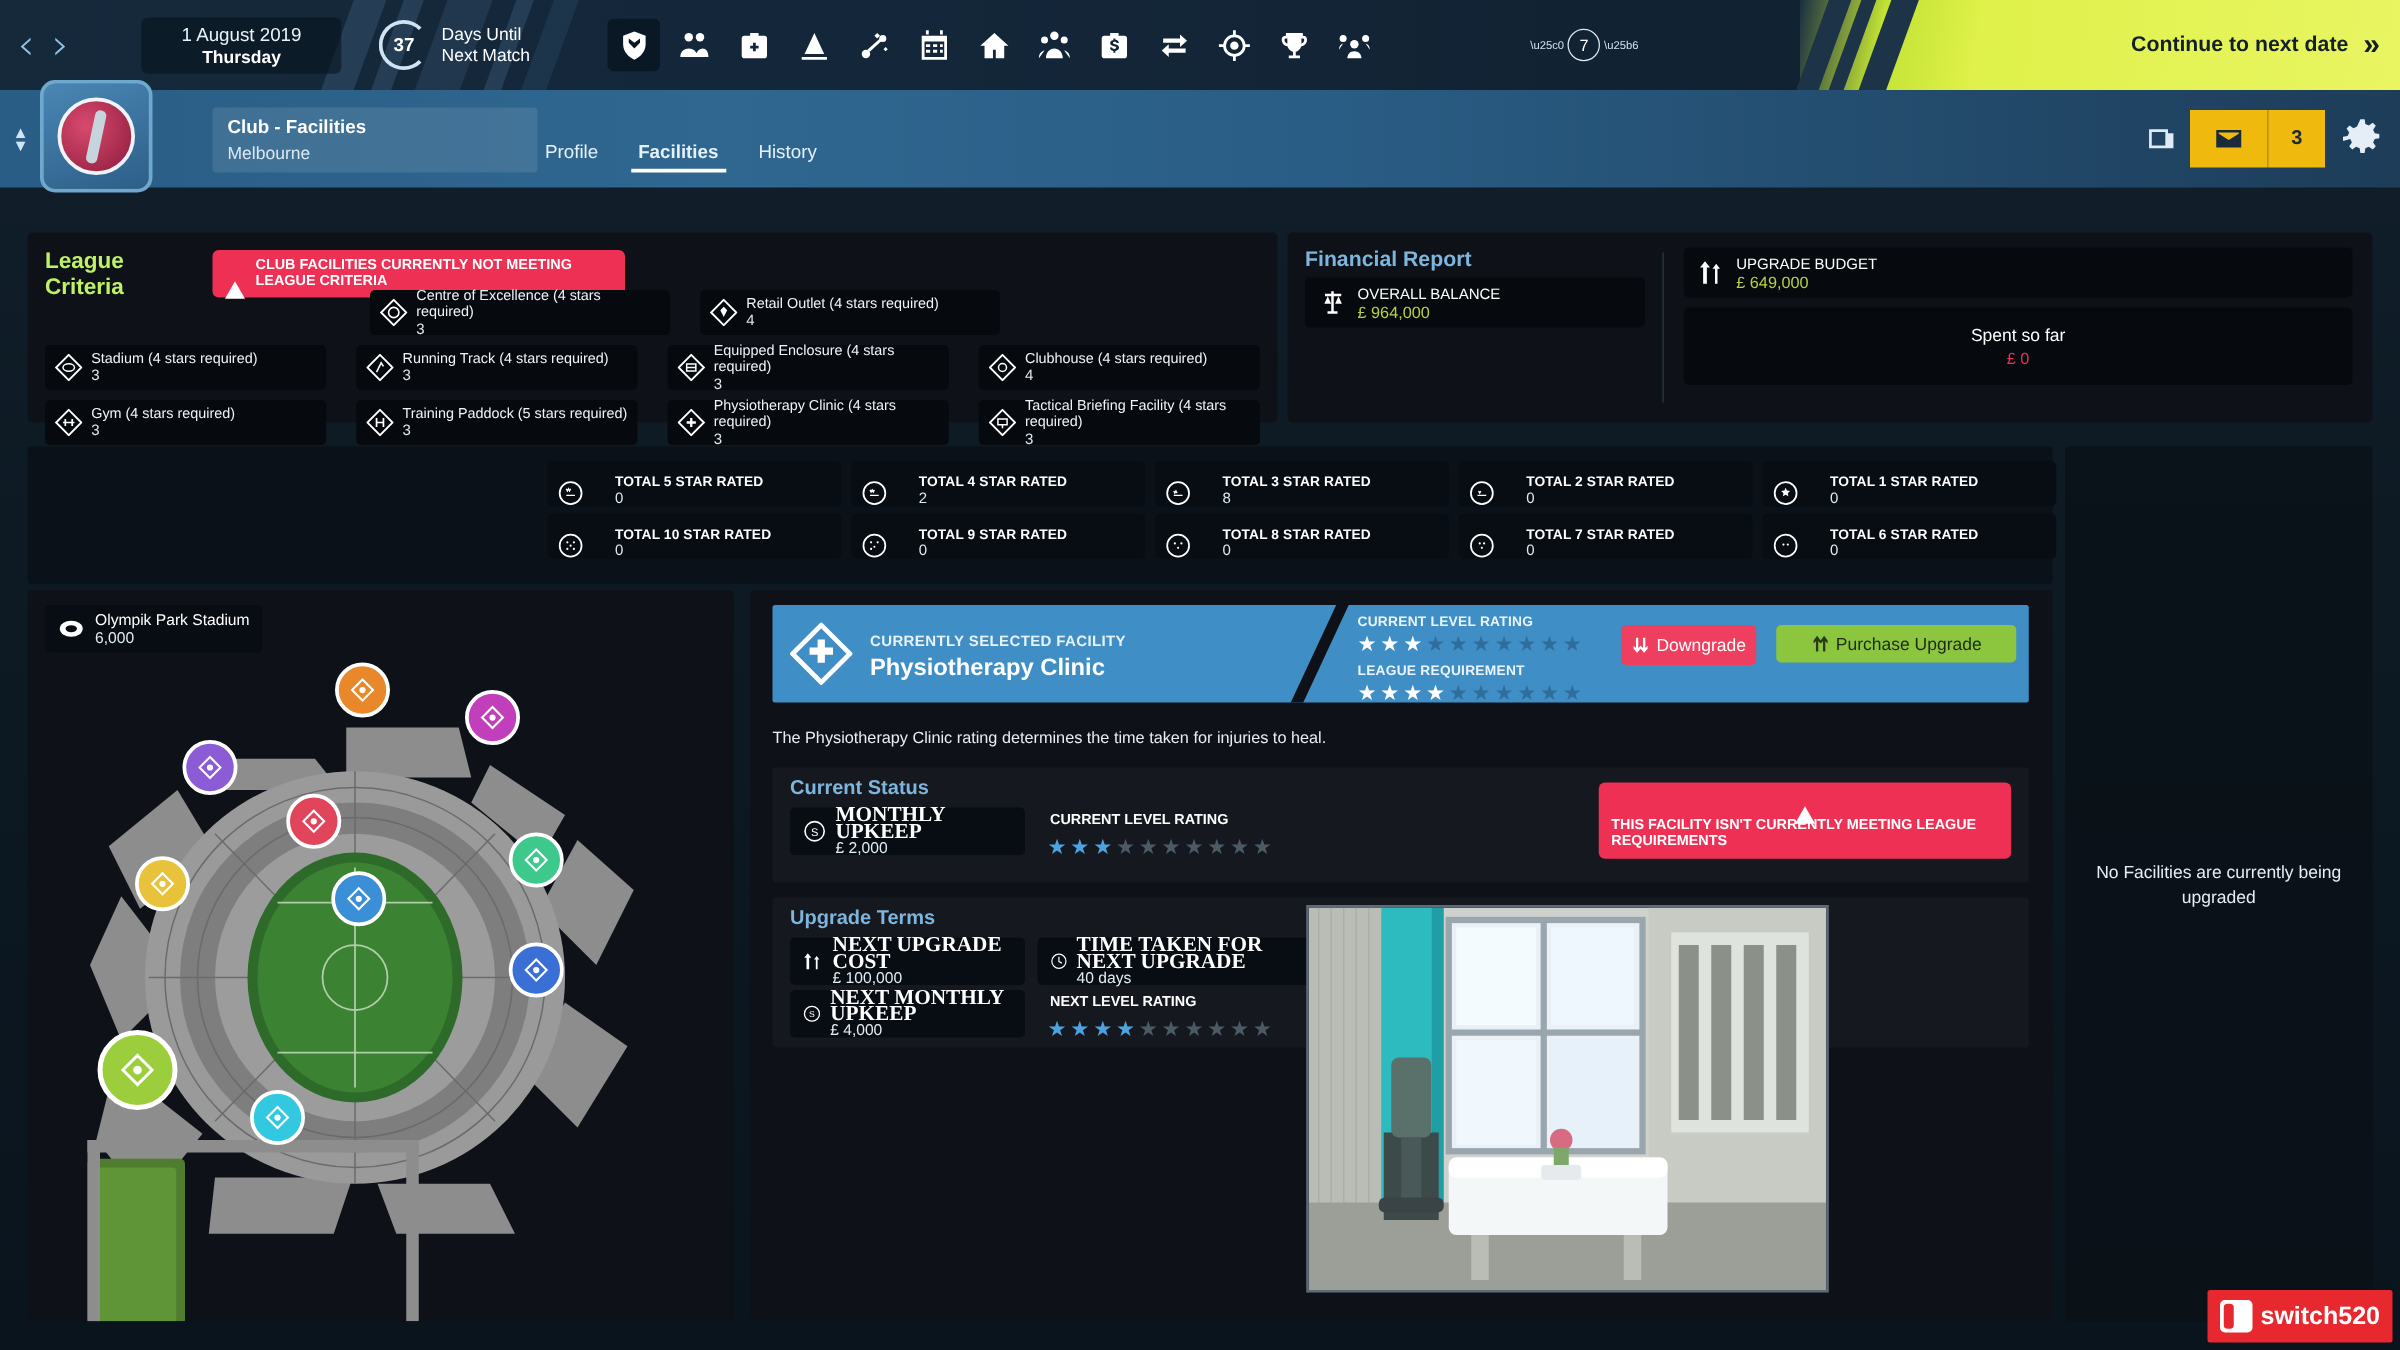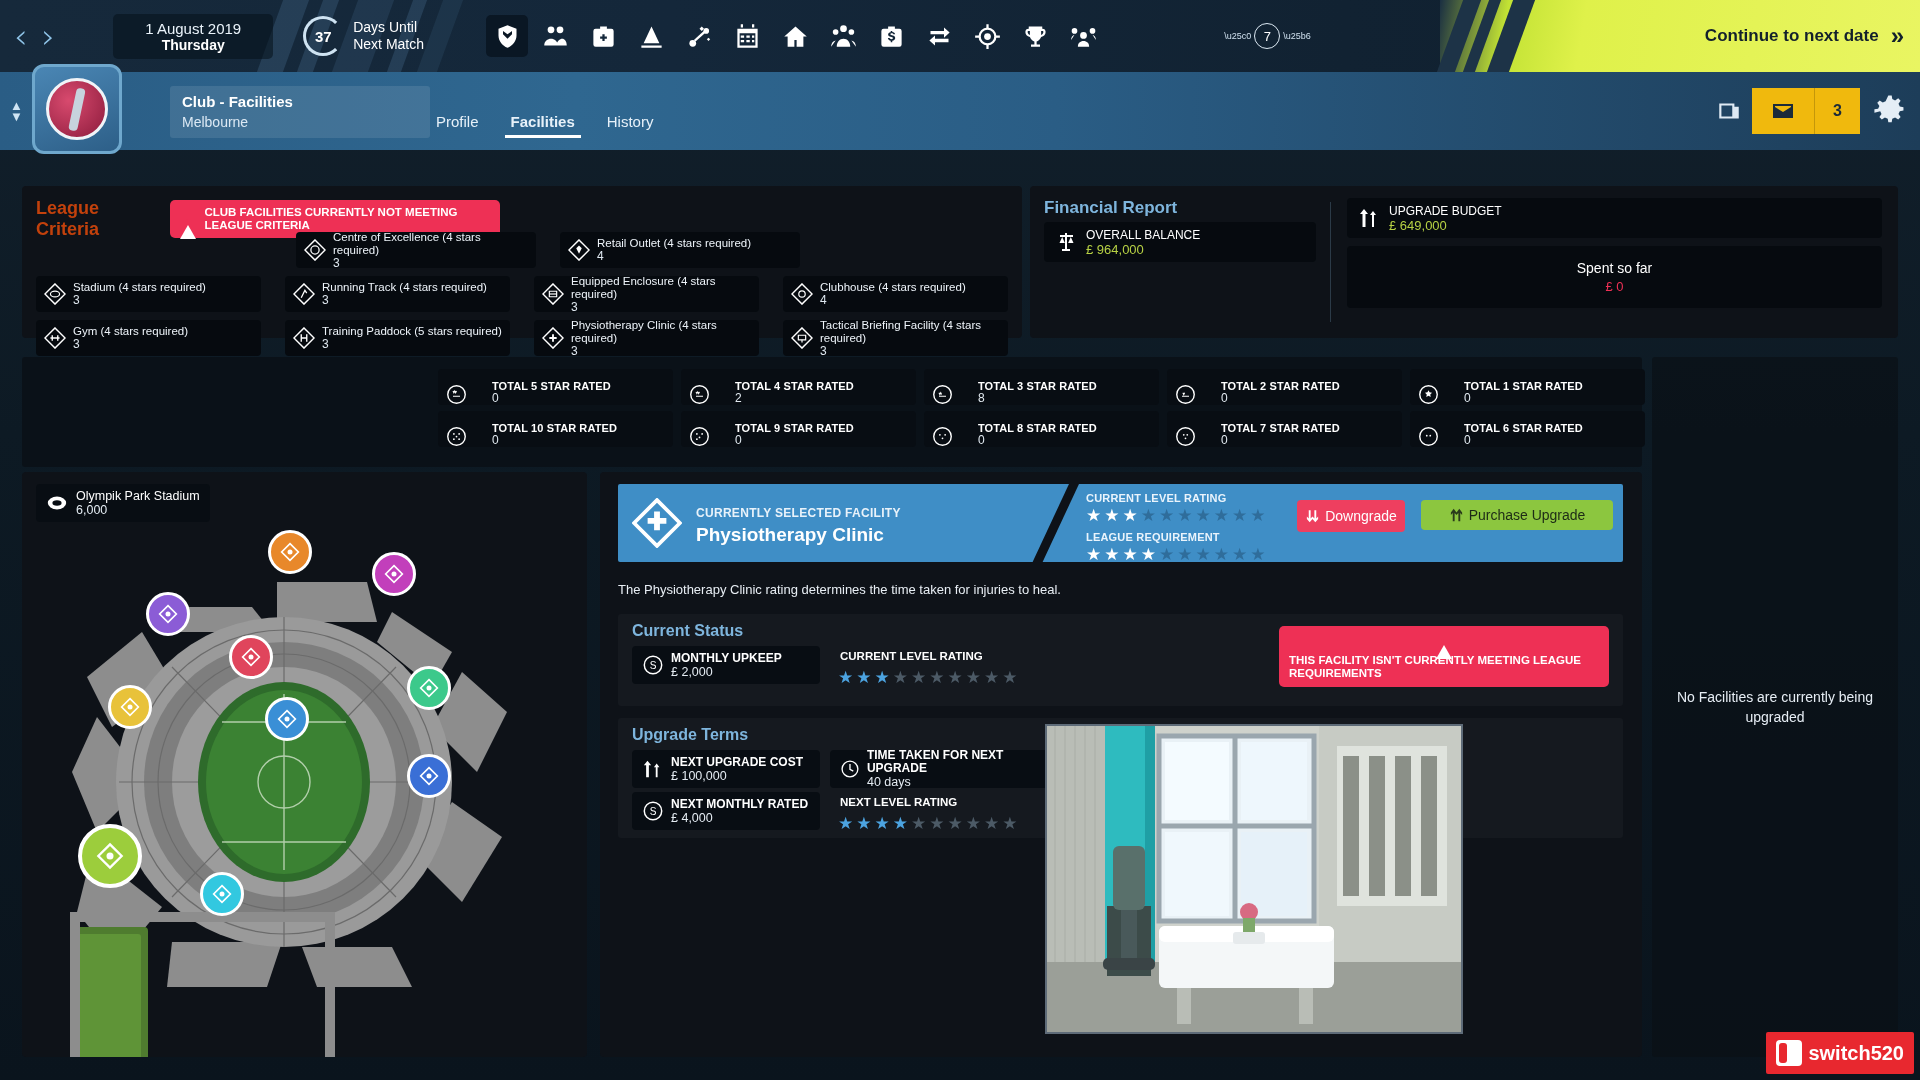--- a/index.html
+++ b/index.html
@@ -85,7 +85,7 @@
   
   .criteria { position:absolute; left:22px; top:186px; width:1000px; height:152px;
               background:#0e1218; border-radius:4px; padding:12px 14px; }
-  .crit-title { font-size:18px; color:#c2410c; font-weight:bold; display:inline-block;
+  .crit-title { font-size:18px; color:#bef264; font-weight:bold; display:inline-block;
                 vertical-align:middle; width:130px; }
   .warnbar { display:inline-flex; align-items:center; gap:8px; vertical-align:middle;
              width:330px; background:#ee3055; border-radius:5px; padding:6px 10px;

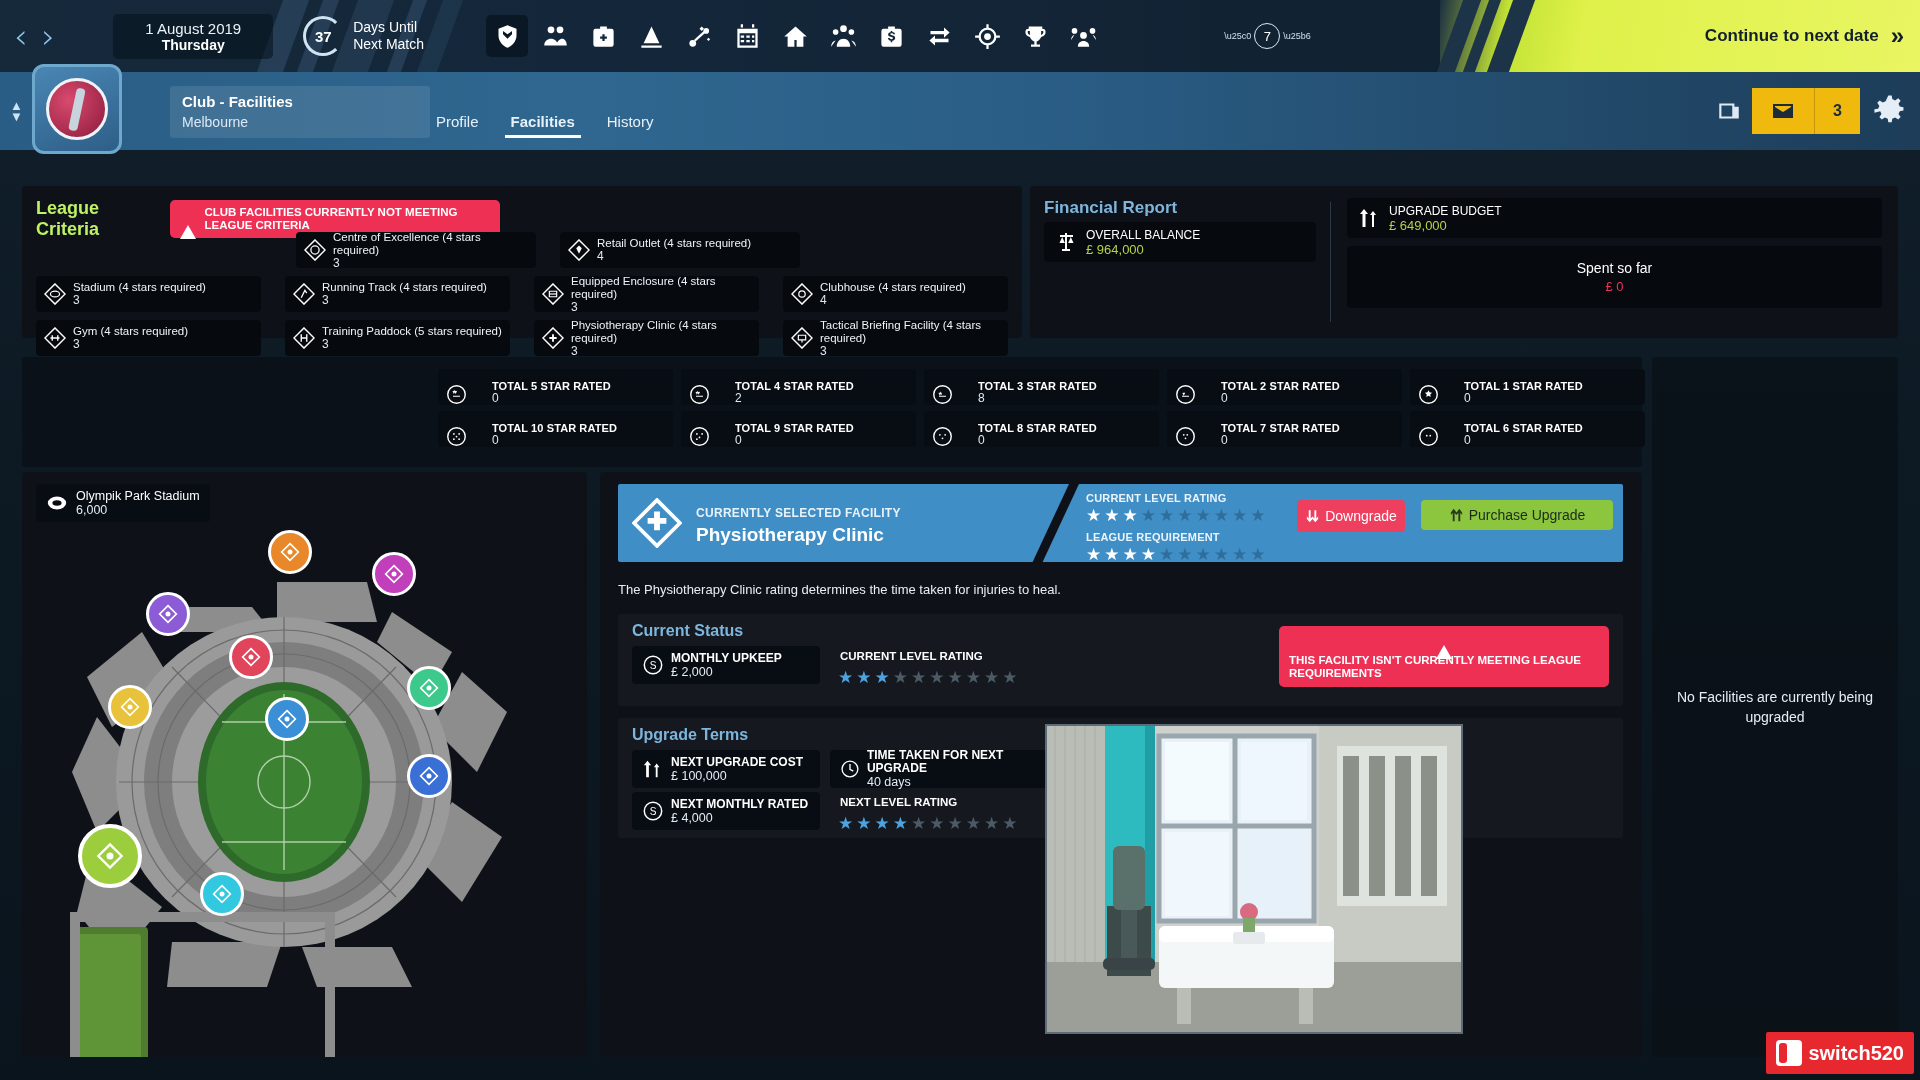--- a/index.html
+++ b/index.html
@@ -171,7 +171,7 @@
   .sectitle { position:absolute; left:14px; top:8px; font-size:16px; font-weight:bold; color:#7eb5dd; }
   .infobox { position:absolute; background:#080d13; border-radius:4px; height:38px;
              display:flex; align-items:center; gap:7px; padding:0 10px; }
-  .infobox .l { font-size:12px; color:#fff; line-height:13px; font-weight:bold; }
+  .infobox .l { font-size:17px; color:#fff; line-height:13px; font-weight:bold;font-family:Liberation Serif, serif; }
   .infobox .v { font-size:12.5px; color:#e4ebf2; line-height:14px; }
   .ratelab { position:absolute; font-size:11.5px; color:#fff; font-weight:bold; }
   .alertbox { position:absolute; right:14px; top:12px; width:330px; background:#ee3055;

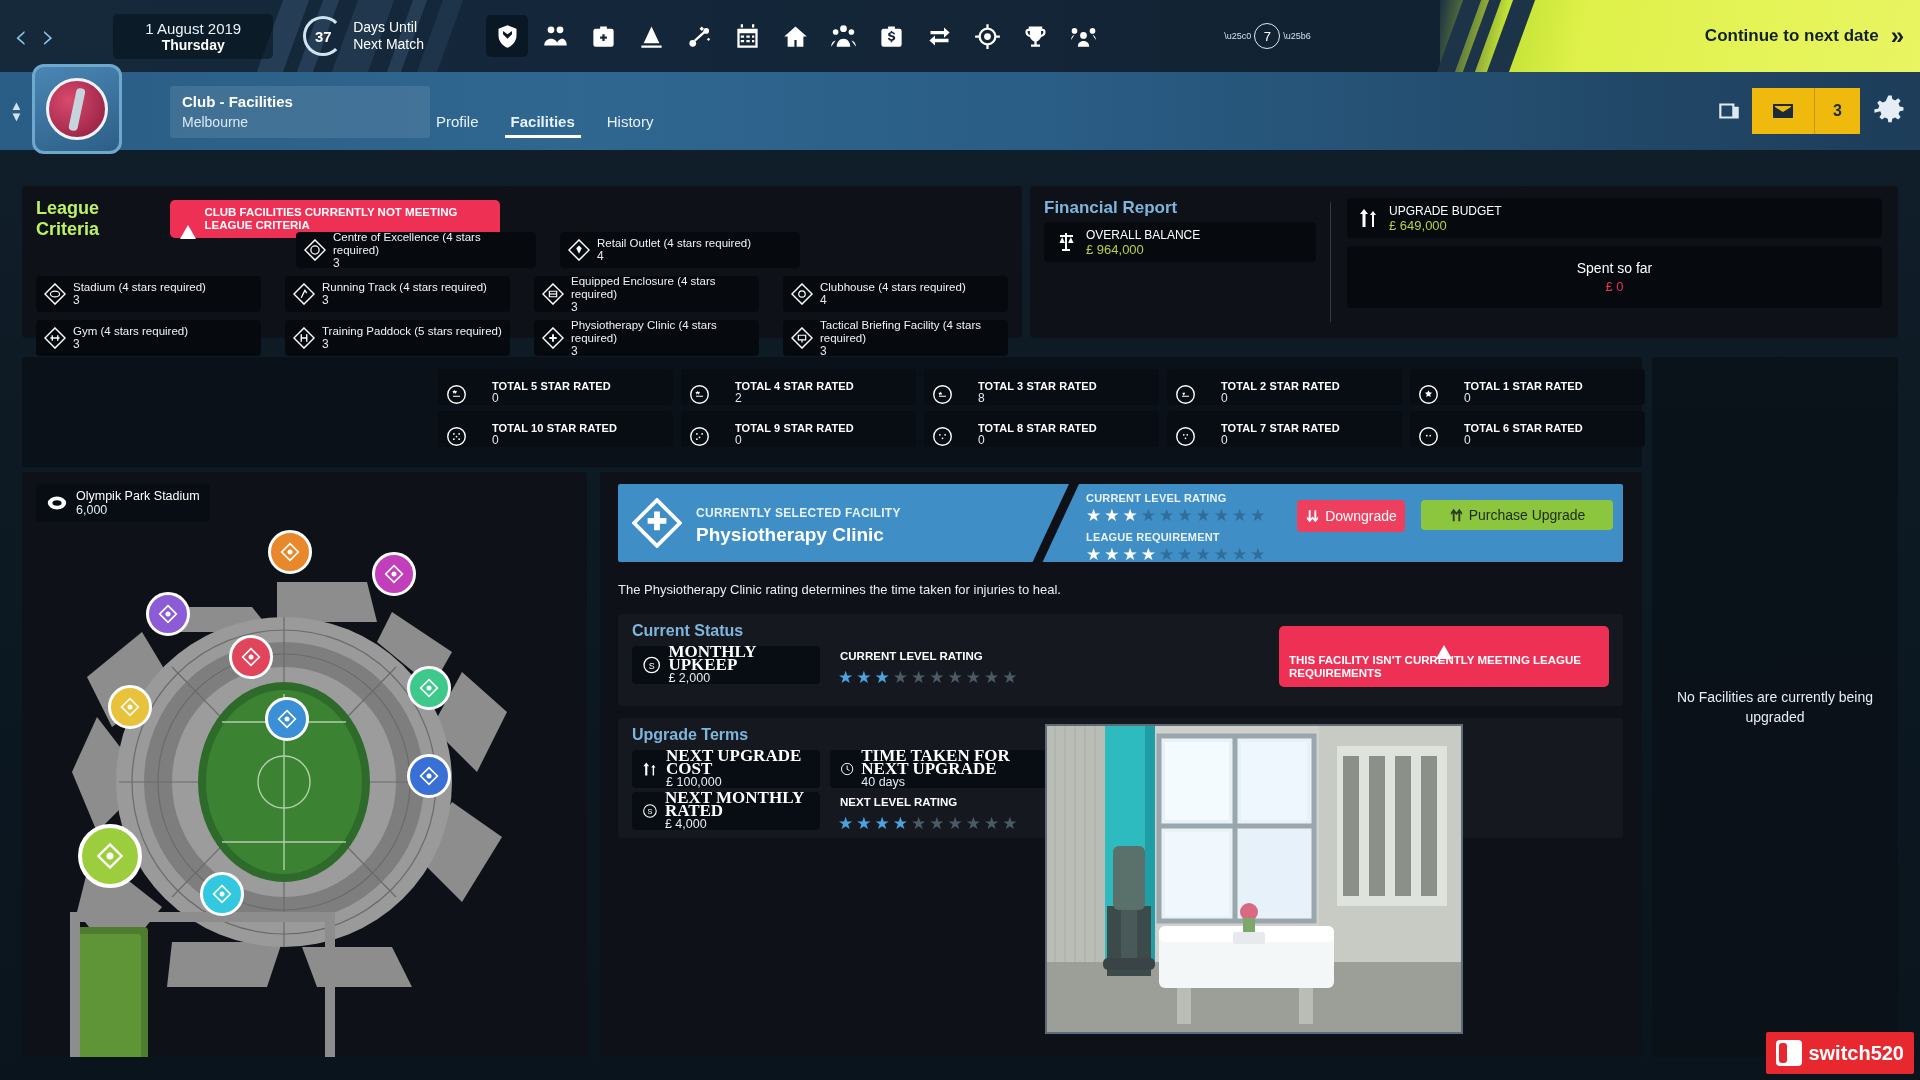--- a/index.html
+++ b/index.html
@@ -841,7 +841,7 @@
             <text x="12" y="16.5" font-size="11" text-anchor="middle" fill="#fff" font-family="Liberation Sans">S</text>
           </svg>
         <div>
-            <div class="l">NEXT MONTHLY RATED</div>
+            <div class="l">NEXT MONTHLY UPKEEP</div>
              <div class="v">£ 4,000</div>
           </div>
       </div>

